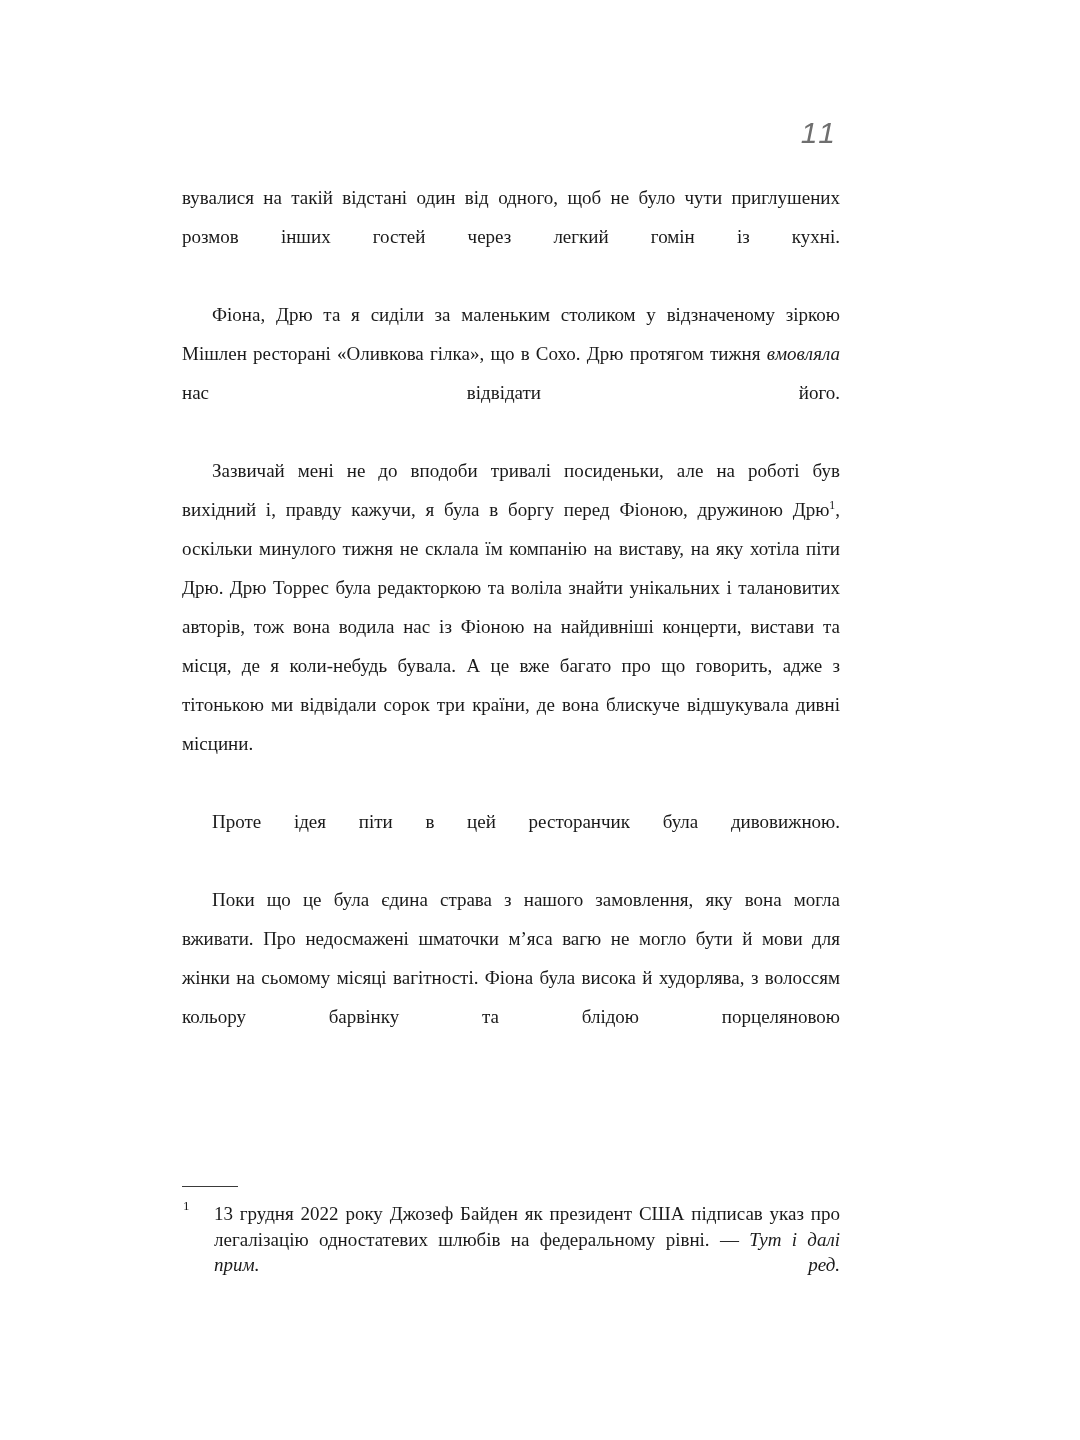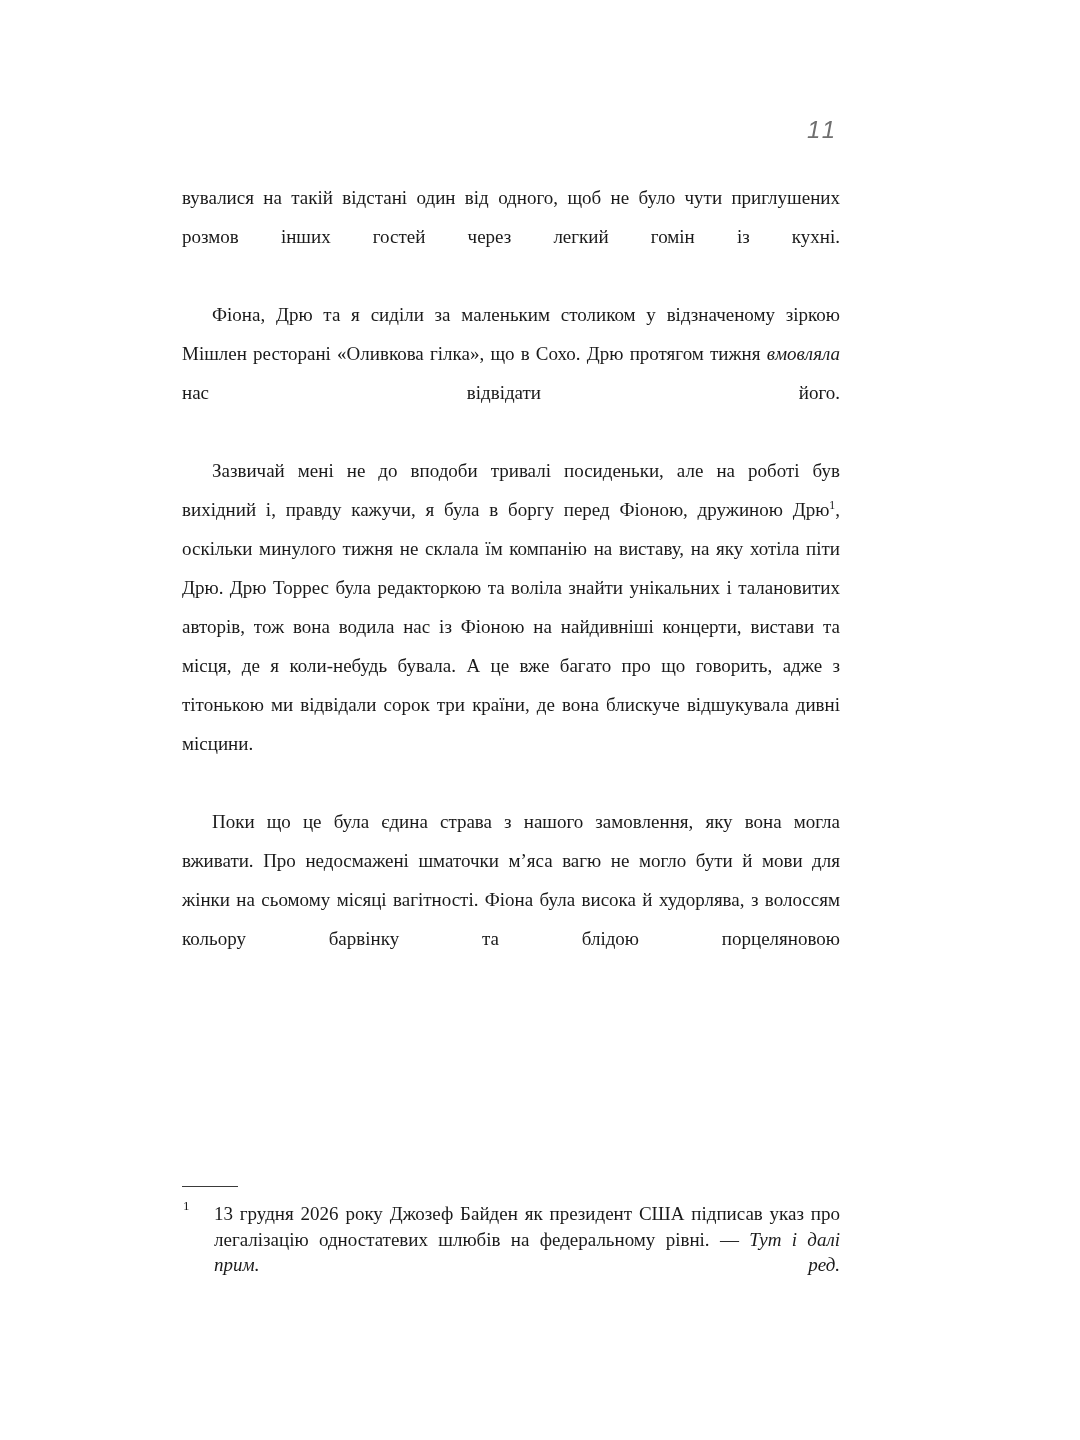--- a/index.html
+++ b/index.html
@@ -28,7 +28,7 @@
     width: 656px;
     text-align: right;
     font-family: "Liberation Sans", "DejaVu Sans", sans-serif;
-    font-size: 24px;
+    font-size: 30px;
     font-style: italic;
     letter-spacing: 3px;
     color: #6f6f6f;

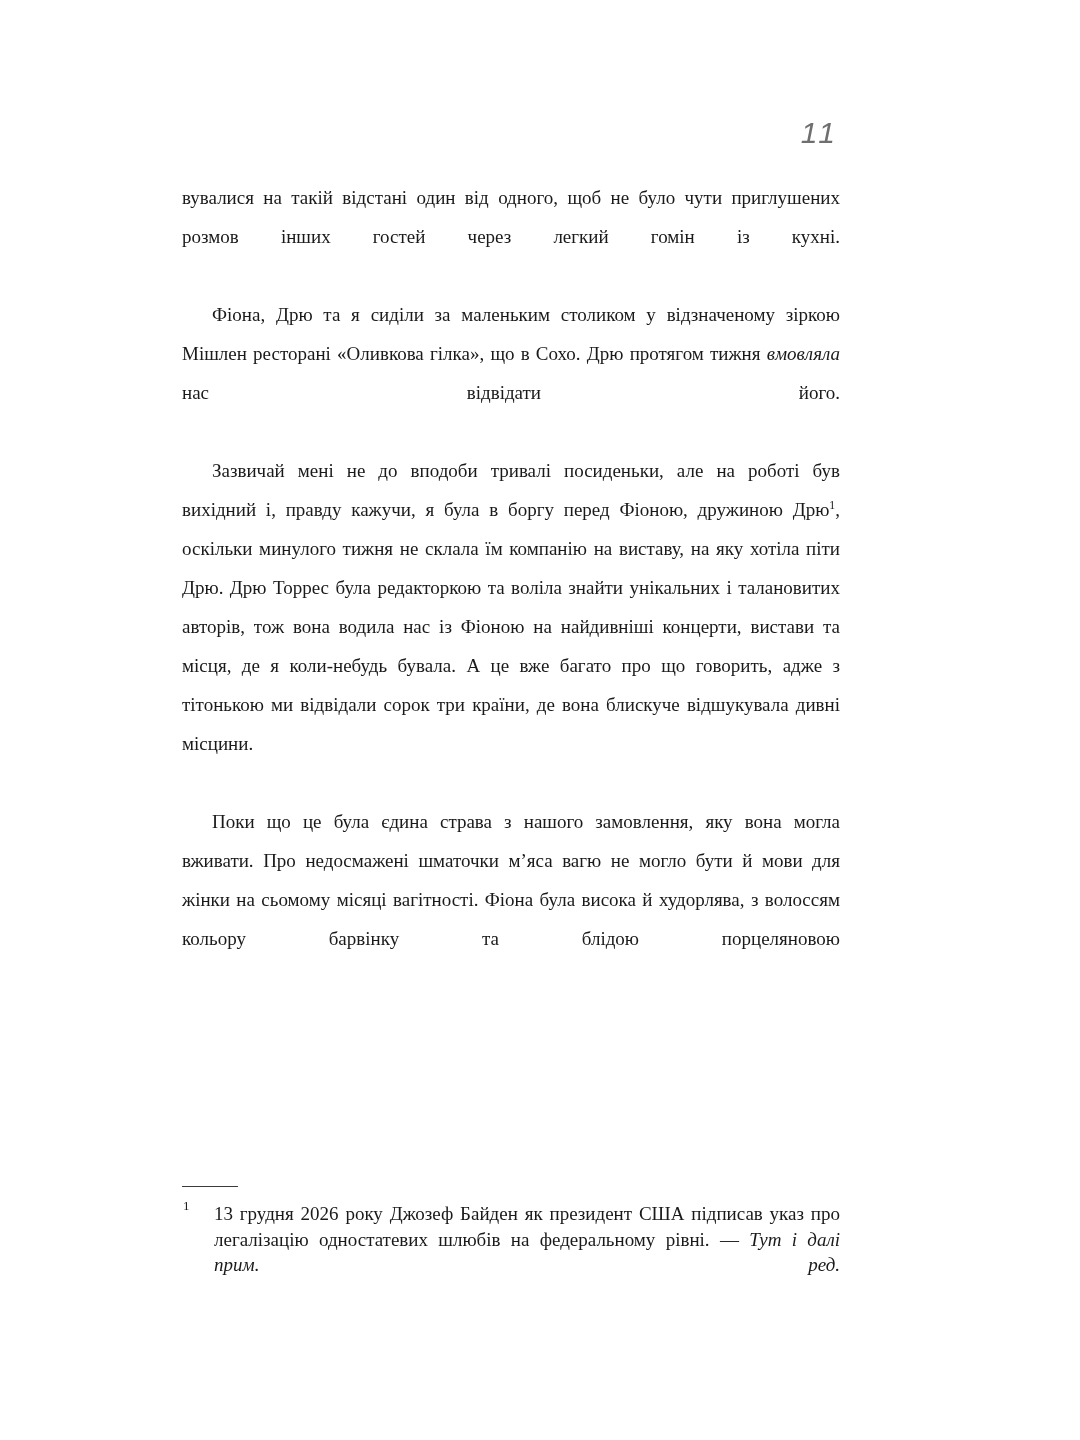--- a/index.html
+++ b/index.html
@@ -131,6 +131,7 @@
 
     <p class="para"><span>Зазвичай мені не до вподоби тривалі посиденьки, але на роботі був вихідний і, правду кажучи, я була в боргу перед Фіоною, дружиною Дрю</span><sup class="fnref">1</sup><span>, оскільки минулого тижня не склала їм компанію на виставу, на яку хотіла піти Дрю. Дрю Торрес була редакторкою та воліла знайти унікальних і талановитих авторів, тож вона водила нас із Фіоною на найдивніші концерти, вистави та місця, де я коли-небудь бувала. А це вже багато про що говорить, адже з тітонькою ми відвідали сорок три країни, де вона блискуче відшукувала дивні місцини.</span></p>
 
+    <p class="para">Проте ідея піти в цей ресторанчик була дивовижною.</p>
 
 
     <p class="para">Поки що це була єдина страва з нашого замовлення, яку вона могла вживати. Про недосмажені шматочки м’яса вагю не могло бути й мови для жінки на сьомому місяці вагітності. Фіона була висока й худорлява, з волоссям кольору барвінку та блідою порцеляновою</p>

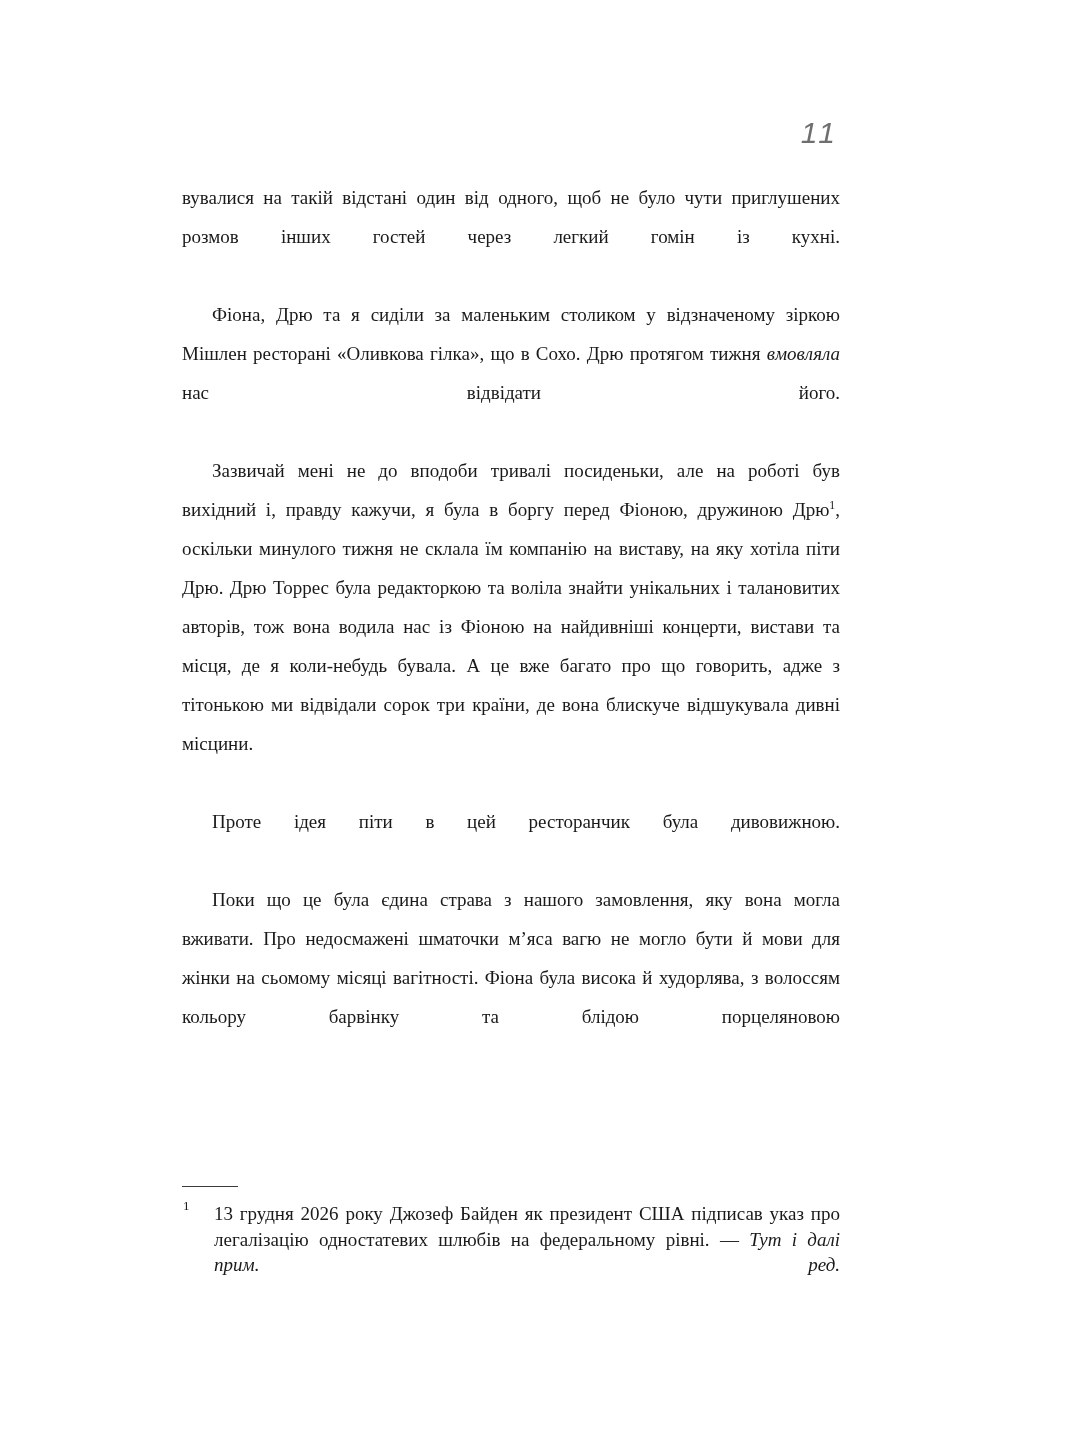--- a/index.html
+++ b/index.html
@@ -140,7 +140,7 @@
 
   <div class="footnote-area">
     <div class="footnote-rule"></div>
-    <div class="footnote"><span class="fn-marker">1</span><span>13 грудня 2026 року Джозеф Байден як президент США підписав указ про легалізацію одностатевих шлюбів на федеральному рівні. — </span><em class="it">Тут і далі прим. ред.</em></div>
+    <div class="footnote"><span class="fn-marker">1</span><span>13 грудня 2022 року Джозеф Байден як президент США підписав указ про легалізацію одностатевих шлюбів на федеральному рівні. — </span><em class="it">Тут і далі прим. ред.</em></div>
   </div>
 
 </div>

